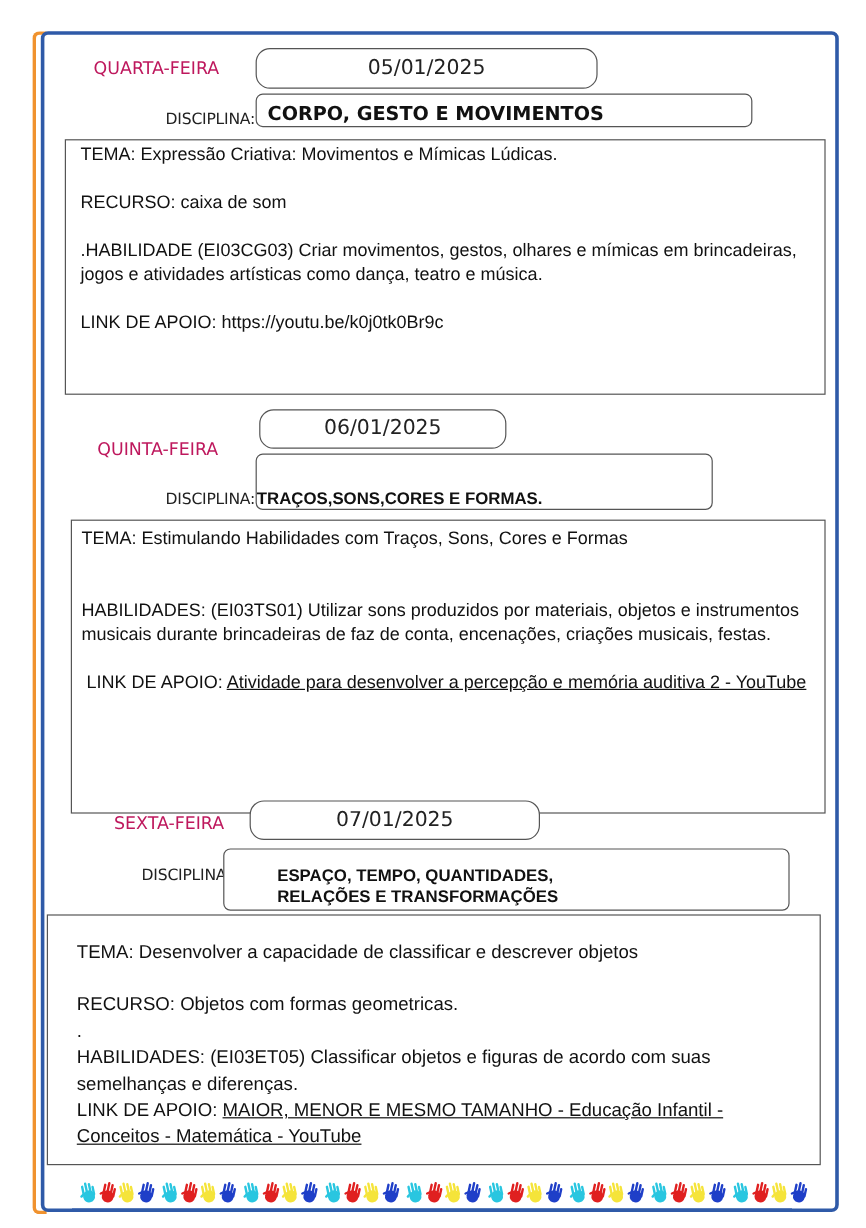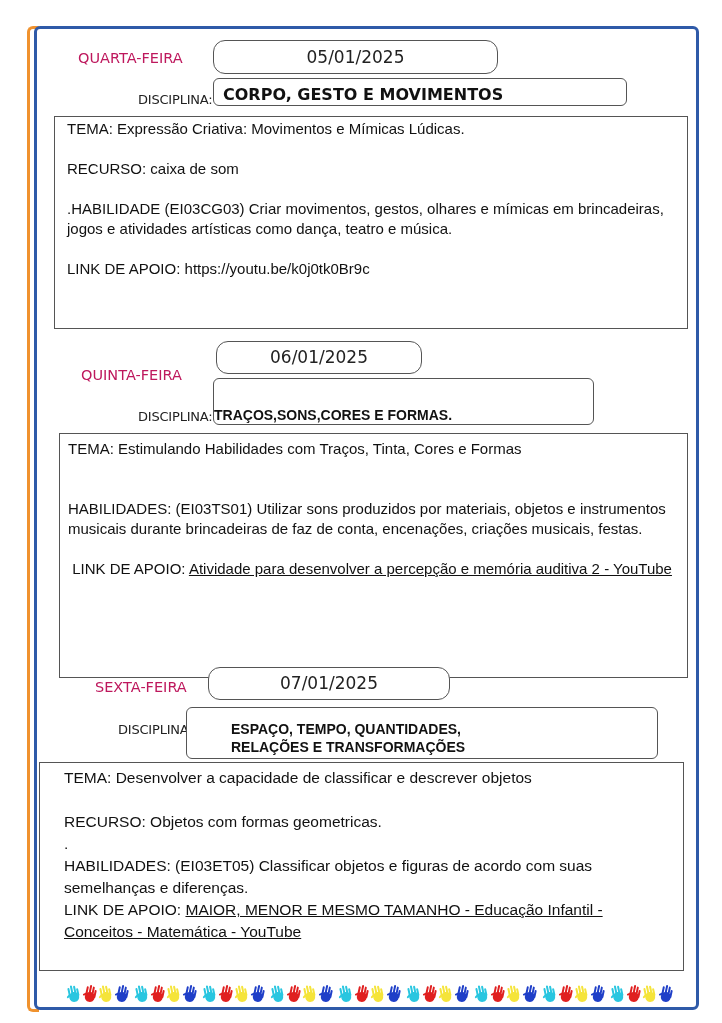--- a/index.html
+++ b/index.html
@@ -54,7 +54,7 @@
   <div class="disc-text" style="position:absolute; left:0; right:0; top:16px; text-align:left; font-size:14px;margin-top:12px;">TRAÇOS,SONS,CORES E FORMAS.</div>
 </div>
 <div class="abs content-box" style="left:59px; top:433px; width:629px; height:245px; padding:5px 8px;">
-  <p>TEMA: Estimulando Habilidades com Traços, Tinta, Cores e Formas</p>
+  <p>TEMA: Estimulando Habilidades com Traços, Sons, Cores e Formas</p>
   <div class="gap"></div>
   <div class="gap"></div>
   <p>HABILIDADES: (EI03TS01) Utilizar sons produzidos por materiais, objetos e instrumentos musicais durante brincadeiras de faz de conta, encenações, criações musicais, festas.</p>

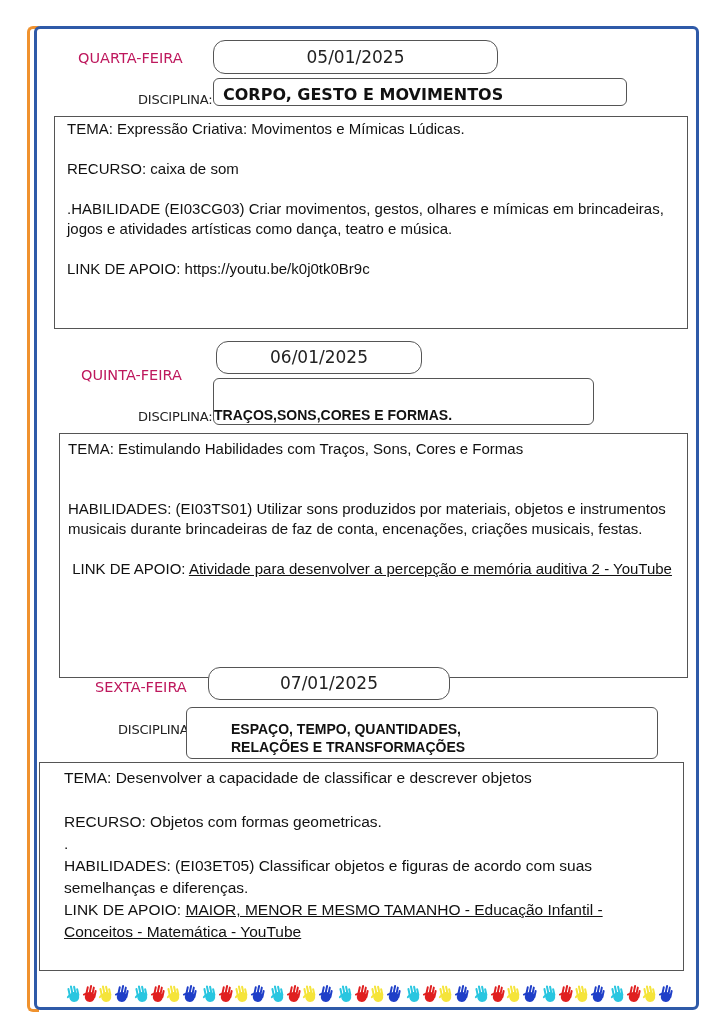--- a/index.html
+++ b/index.html
@@ -71,7 +71,7 @@
     <div>RELAÇÕES E TRANSFORMAÇÕES</div>
   </div>
 </div>
-<div class="abs content-box" style="left:39px; top:762px; width:645px; height:209px; padding:4px 24px; font-size:15.5px; line-height:22px;">
+<div class="abs content-box" style="left:39px; top:762px; width:645px; height:209px; padding:20px 24px; font-size:15.5px; line-height:22px;">
   <p>TEMA:  Desenvolver a capacidade de classificar e descrever objetos</p>
   <div style="height:22px;"></div>
   <p>RECURSO: Objetos com formas geometricas.</p>

